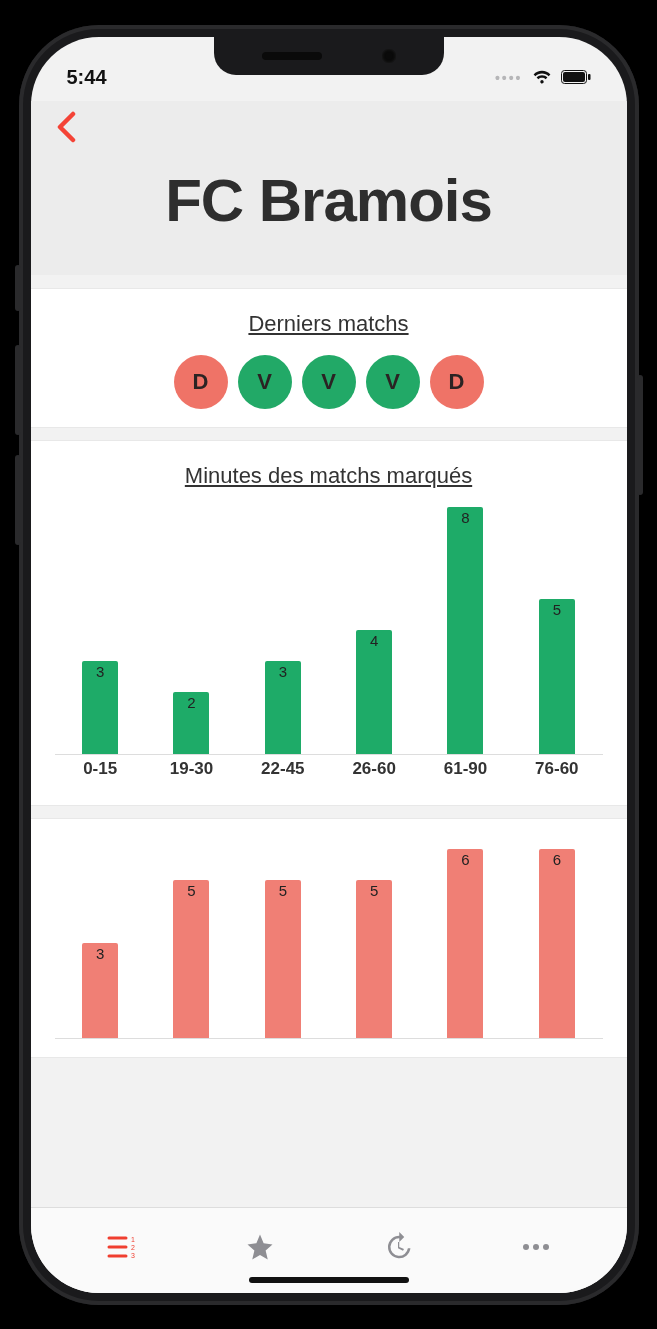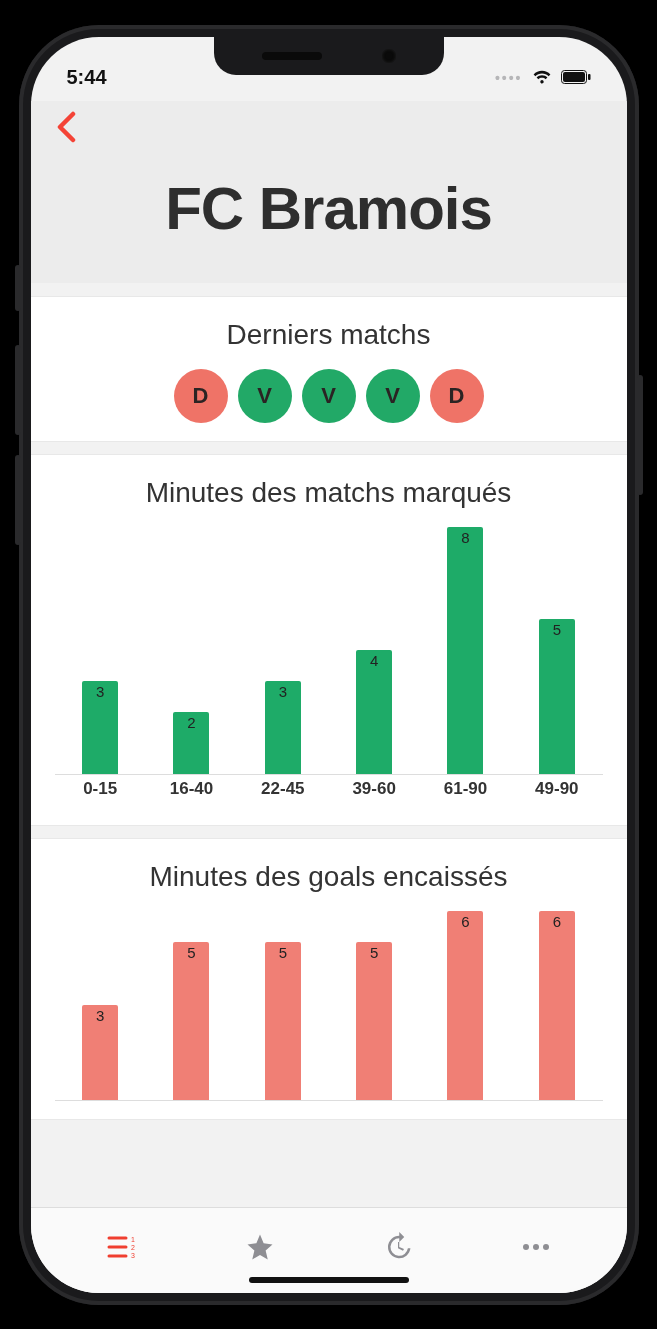--- a/index.html
+++ b/index.html
@@ -33,7 +33,7 @@
     background:#ececec; padding: 6px 18px 40px 18px;
   }
   .back { color:#f44336; font-size:38px; font-weight:300; padding:2px 6px; display:inline-block; cursor:pointer;}
-  .title { font-size:60px; font-weight:800; color:#2e2e2e; text-align:center; margin-top:20px; letter-spacing:-1px;}
+  .title { font-size:60px; font-weight:800; color:#2e2e2e; text-align:center; margin-top:12px; letter-spacing:-1px;}
   .content { flex:1; overflow:auto; background:#f2f2f2; }
   .card {
     background:#fff; margin: 14px 0; padding: 22px 14px 18px 14px;

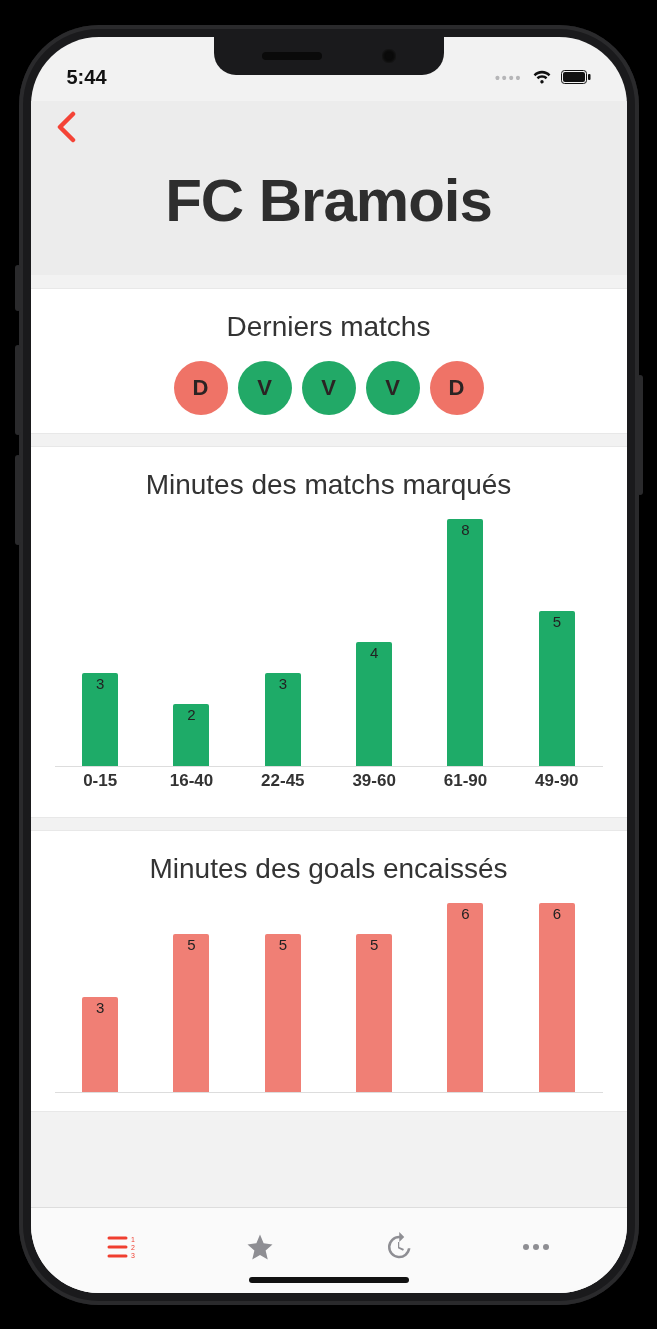--- a/index.html
+++ b/index.html
@@ -39,7 +39,7 @@
     background:#fff; margin: 14px 0; padding: 22px 14px 18px 14px;
     box-shadow: 0 1px 0 rgba(0,0,0,.04), 0 -1px 0 rgba(0,0,0,.04);
   }
-  .card h3 { text-align:center; font-size:28px; font-weight:400; color:#333; margin-bottom:18px; }
+  .card h3 { text-align:center; font-size:22px; font-weight:400; color:#333; margin-bottom:18px;text-decoration:underline; }
   .pills { display:flex; justify-content:center; gap:10px; }
   .pill {
     width:54px; height:54px; border-radius:50%; display:flex; align-items:center; justify-content:center;

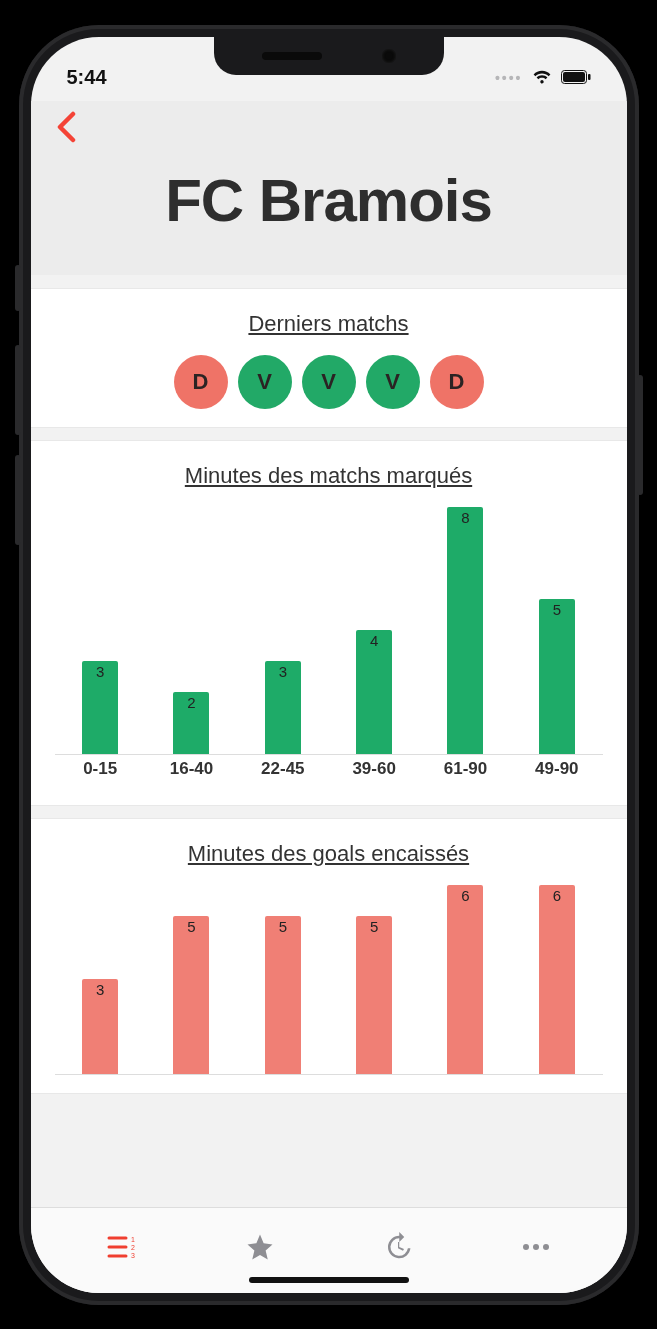--- a/index.html
+++ b/index.html
@@ -160,7 +160,7 @@
             </div>
           <div class="xaxis" id="xaxis0">
               <span>0-15</span>
-              <span>16-40</span>
+              <span>19-30</span>
               <span>22-45</span>
               <span>39-60</span>
               <span>61-90</span>

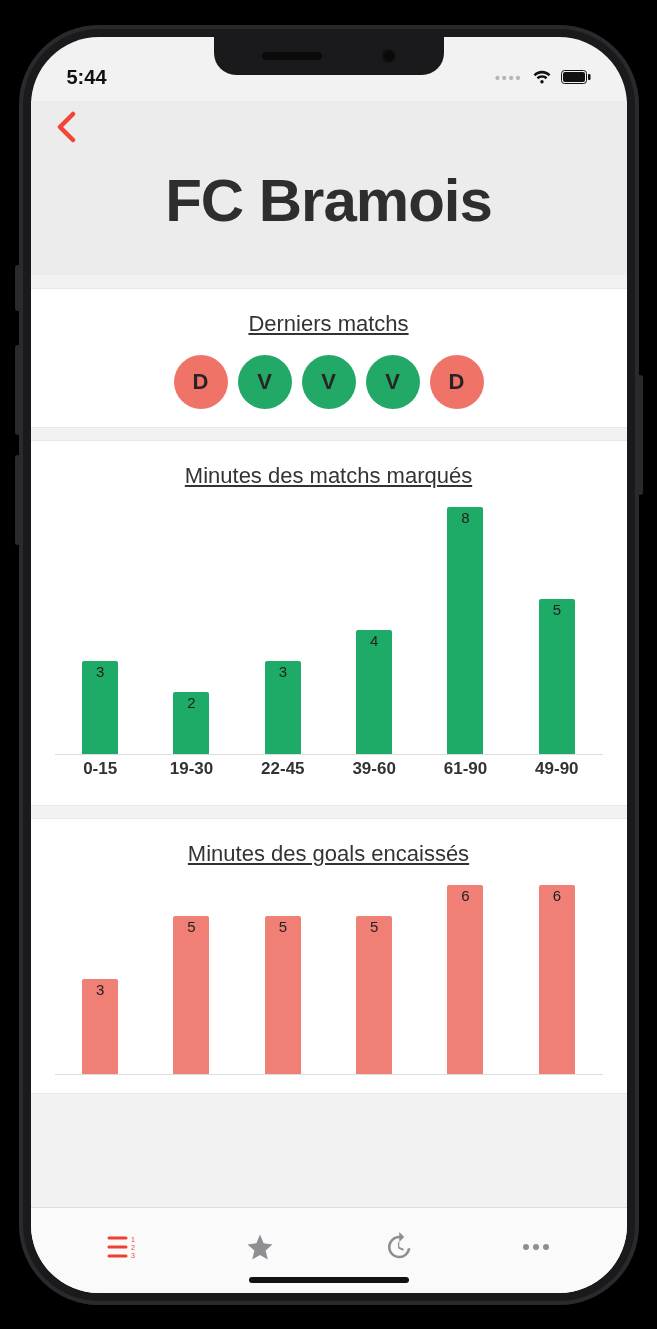--- a/index.html
+++ b/index.html
@@ -162,7 +162,7 @@
               <span>0-15</span>
               <span>19-30</span>
               <span>22-45</span>
-              <span>39-60</span>
+              <span>26-60</span>
               <span>61-90</span>
               <span>49-90</span>
             </div>

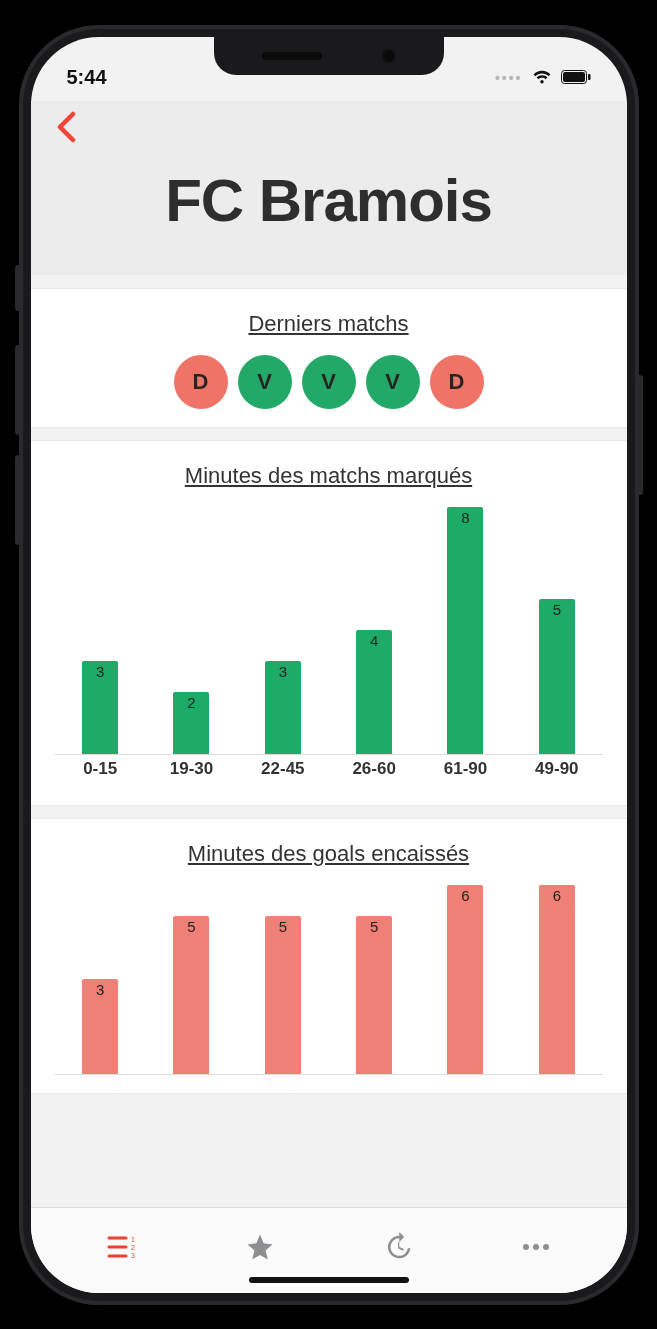--- a/index.html
+++ b/index.html
@@ -164,7 +164,7 @@
               <span>22-45</span>
               <span>26-60</span>
               <span>61-90</span>
-              <span>49-90</span>
+              <span>76-60</span>
             </div>
         </div>
       </div>

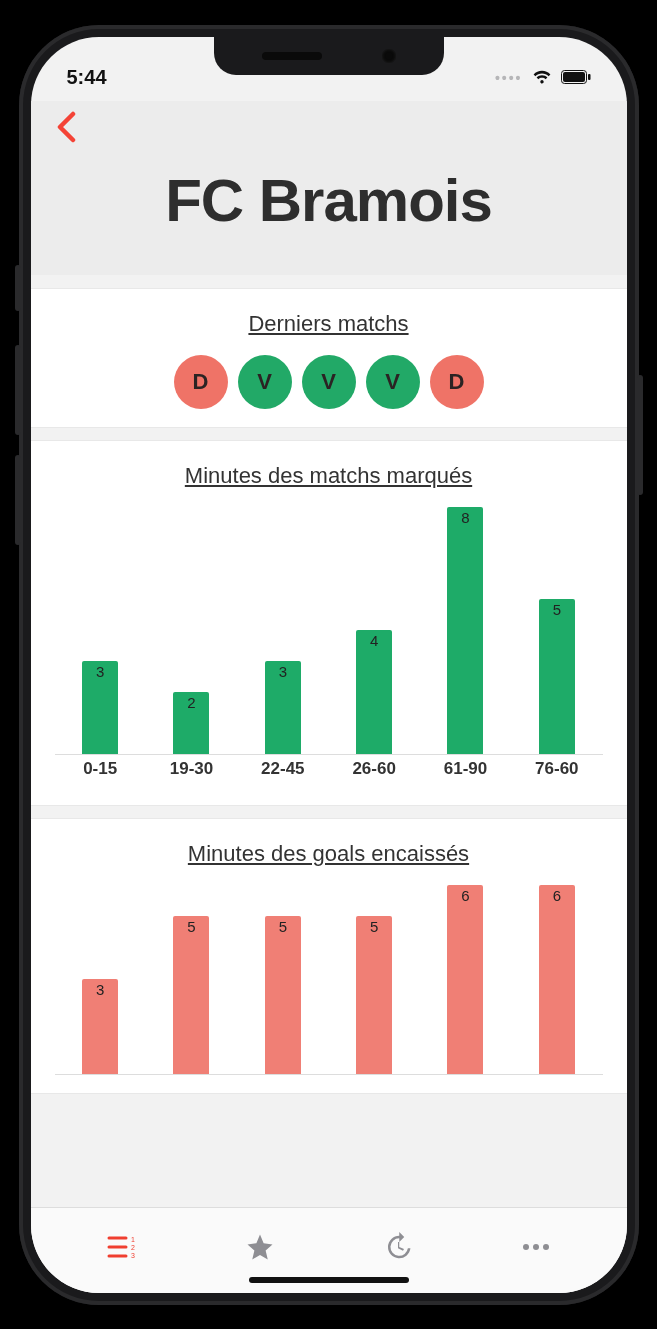--- a/index.html
+++ b/index.html
@@ -170,7 +170,6 @@
       </div>
 
       <div class="card">
-        <h3>Minutes des goals encaissés</h3>
         <div class="chart short">
           <div class="plot" id="plot1">
               <div class="bar-wrap">

